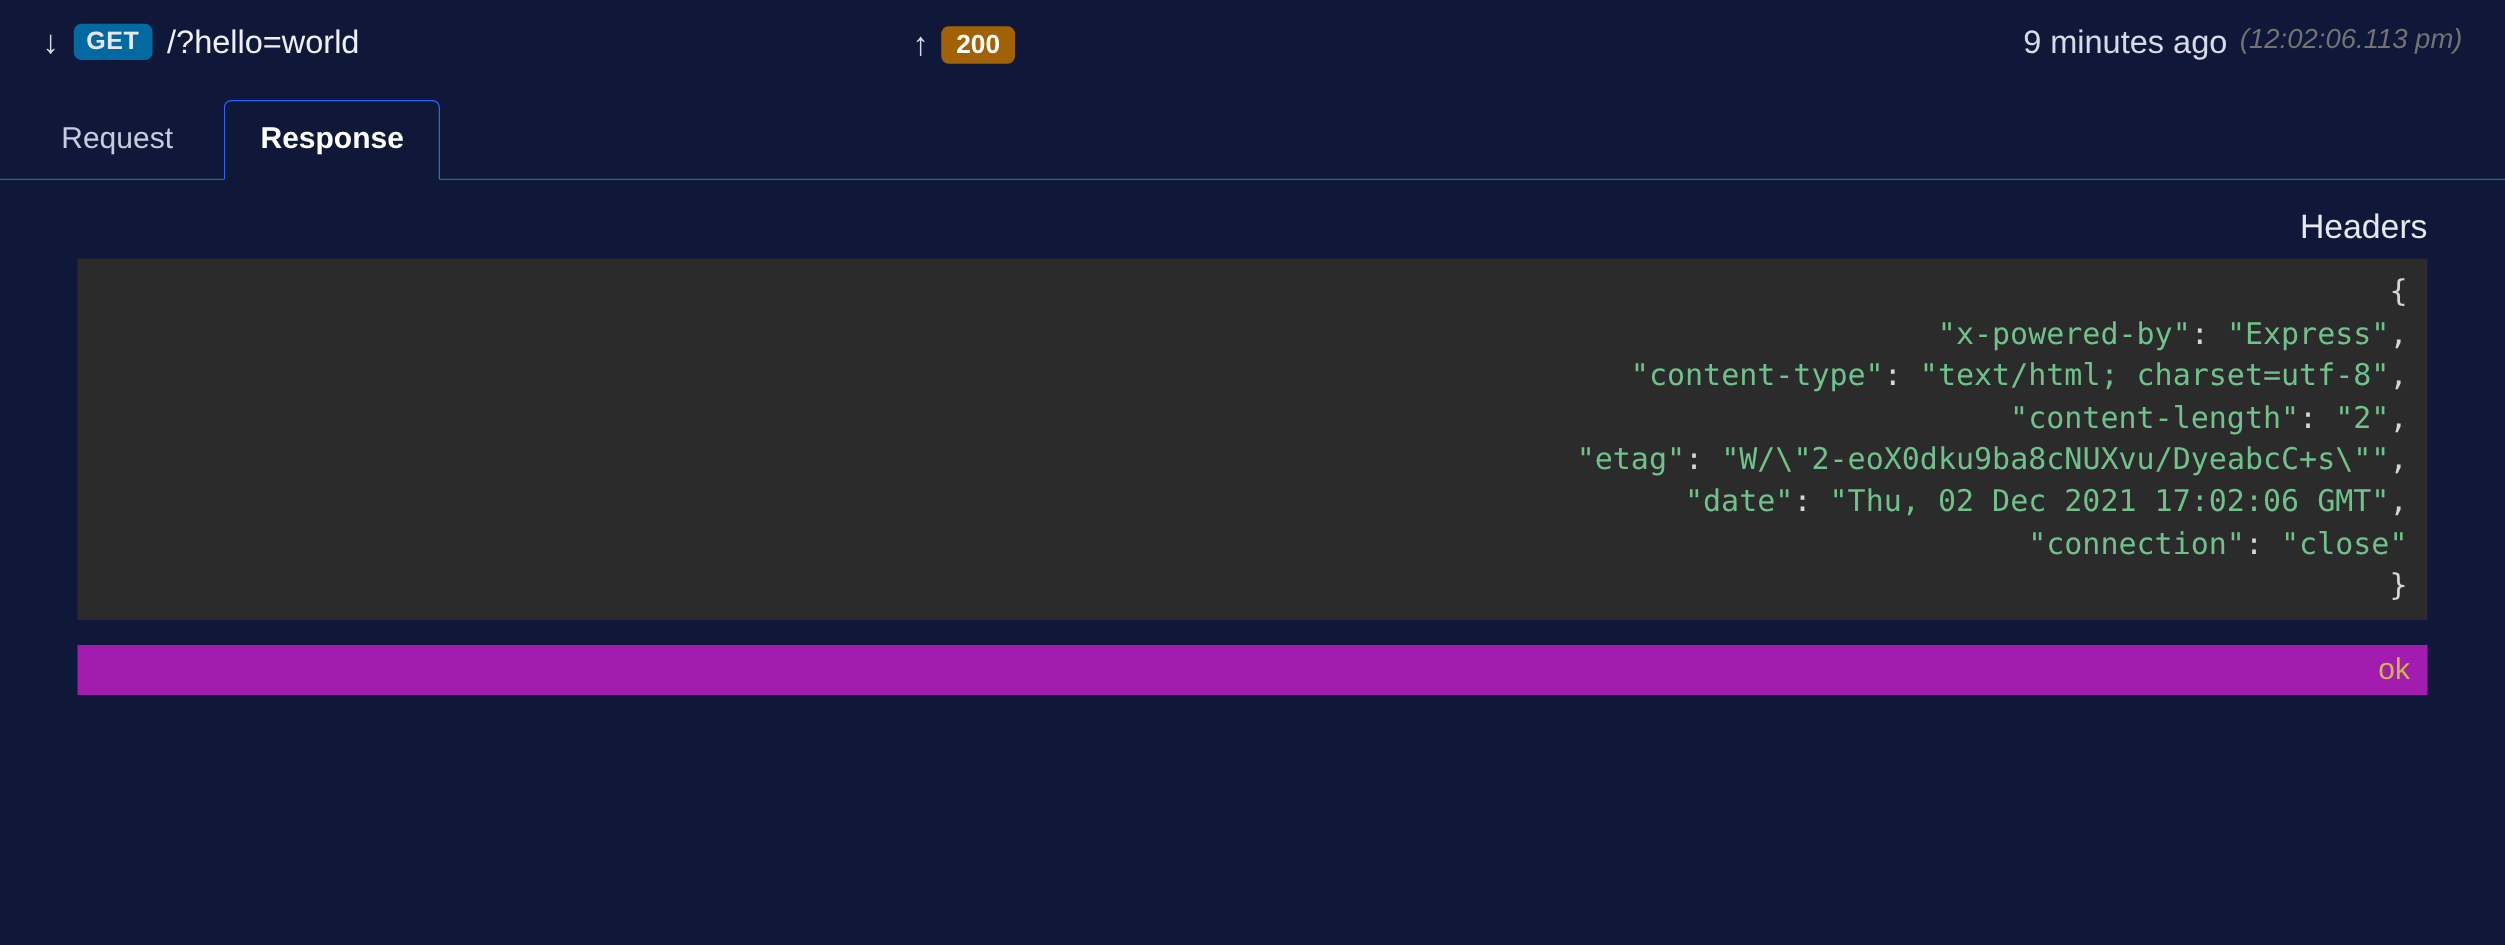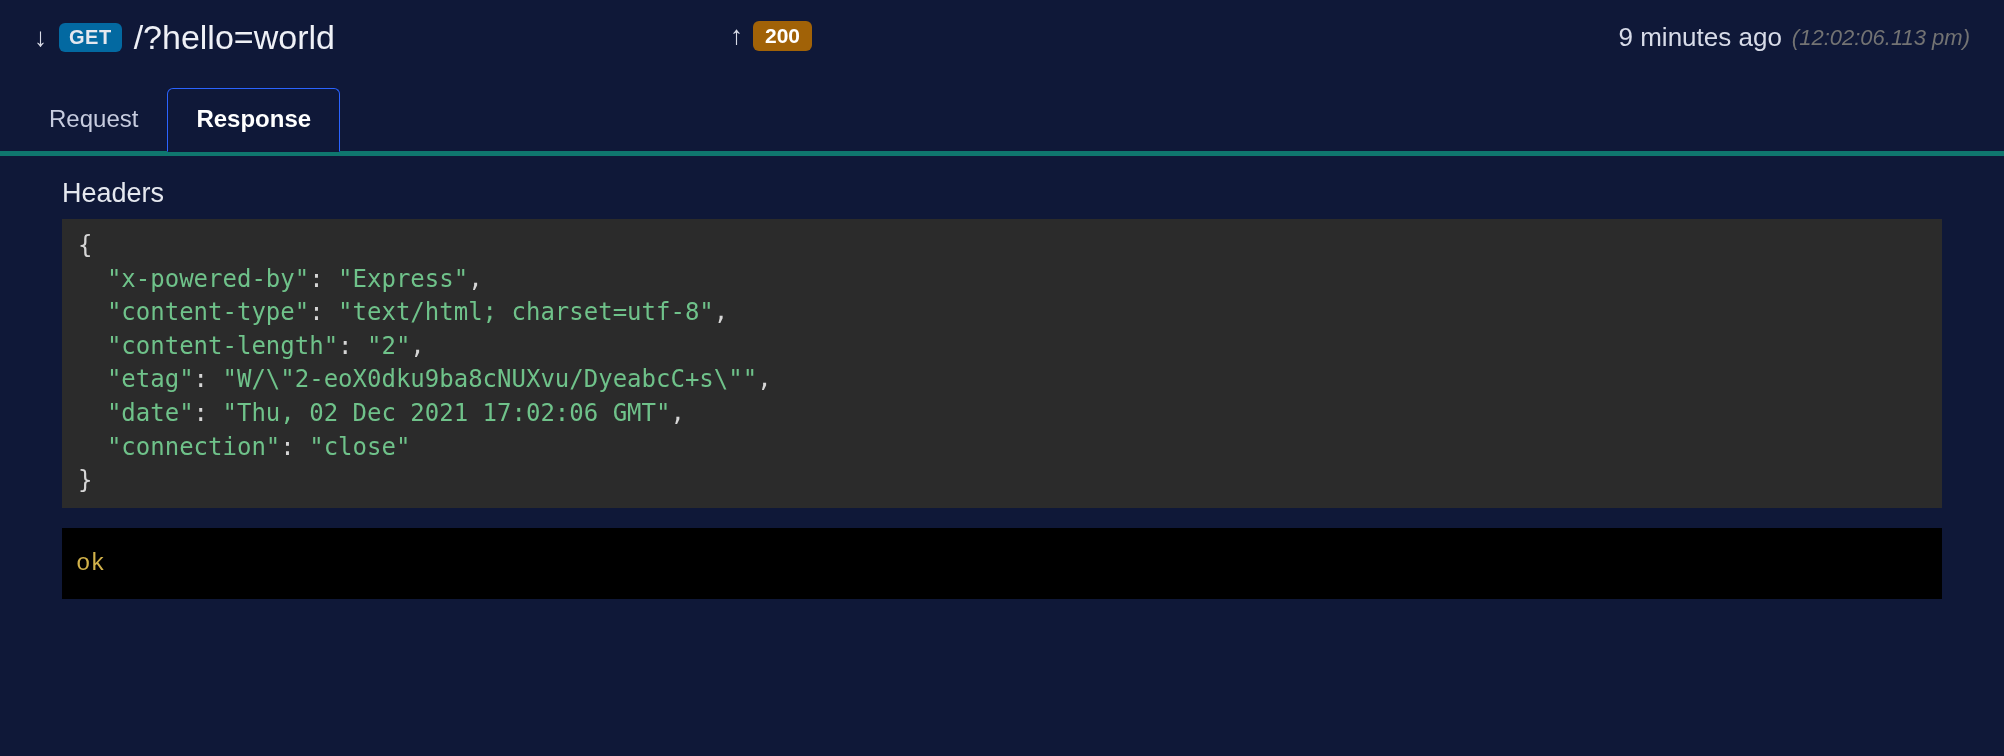--- a/index.html
+++ b/index.html
@@ -33,7 +33,7 @@
     letter-spacing: 0.5px;
   }
   .path {
-    font-size: 34px;
+    font-size: 26px;
     color: #eef0f6;
     margin-right: auto;
   }

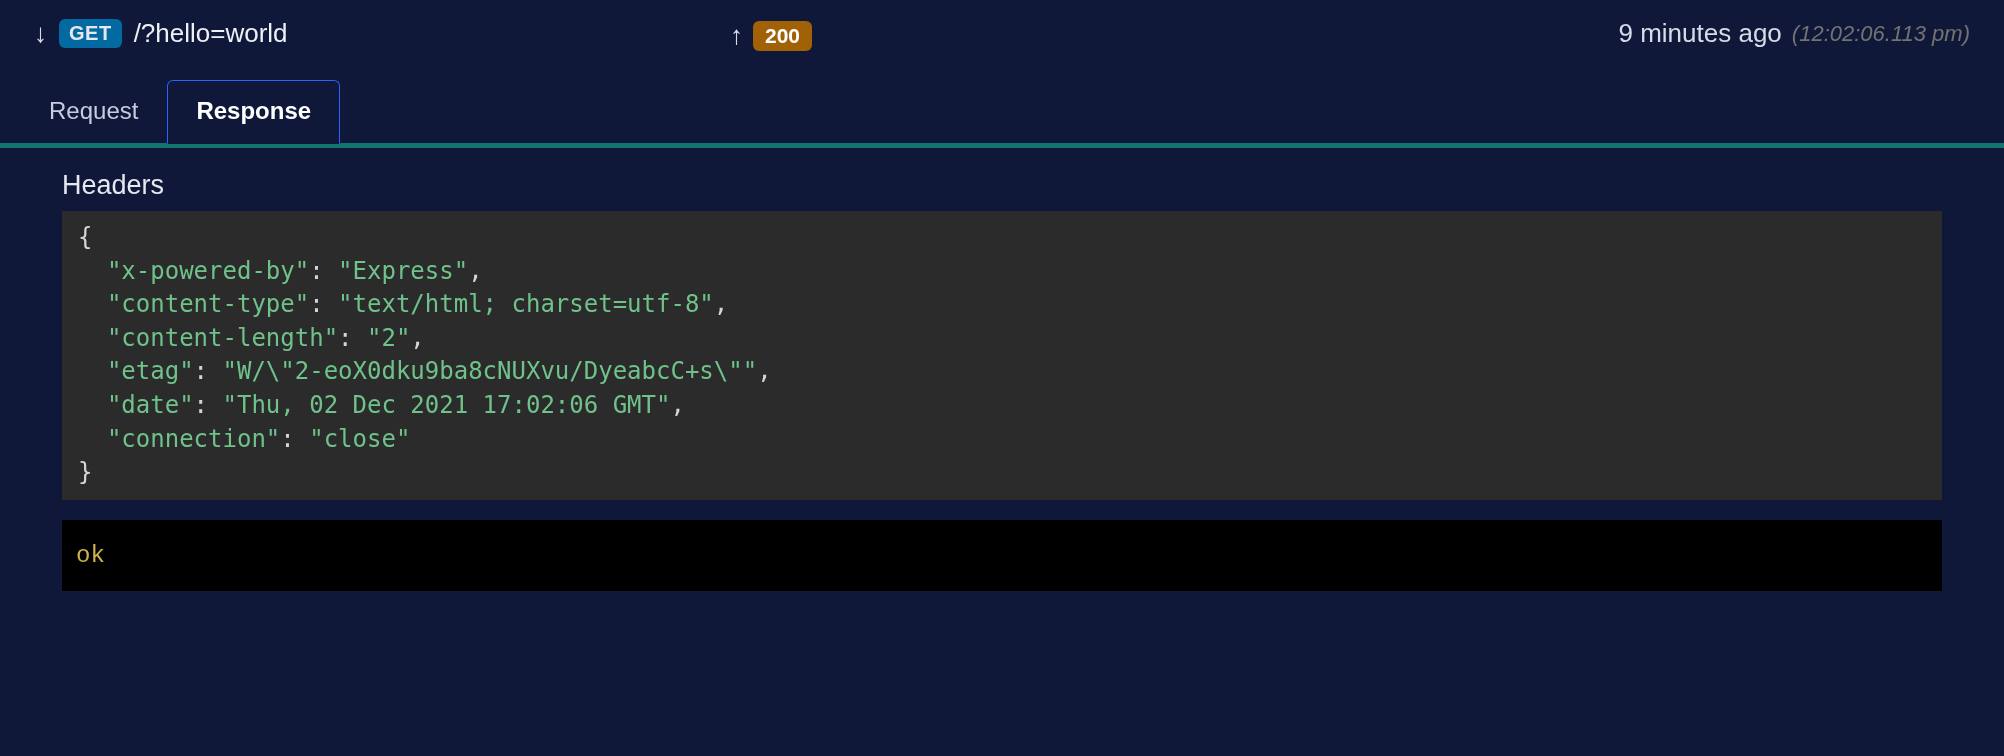--- a/index.html
+++ b/index.html
@@ -56,7 +56,7 @@
   .timestamp-wrap {
     margin-left: auto;
     display: flex;
-    align-items: center;
+    align-items: flex-start;
     gap: 10px;
     color: #d7dbe8;
   }

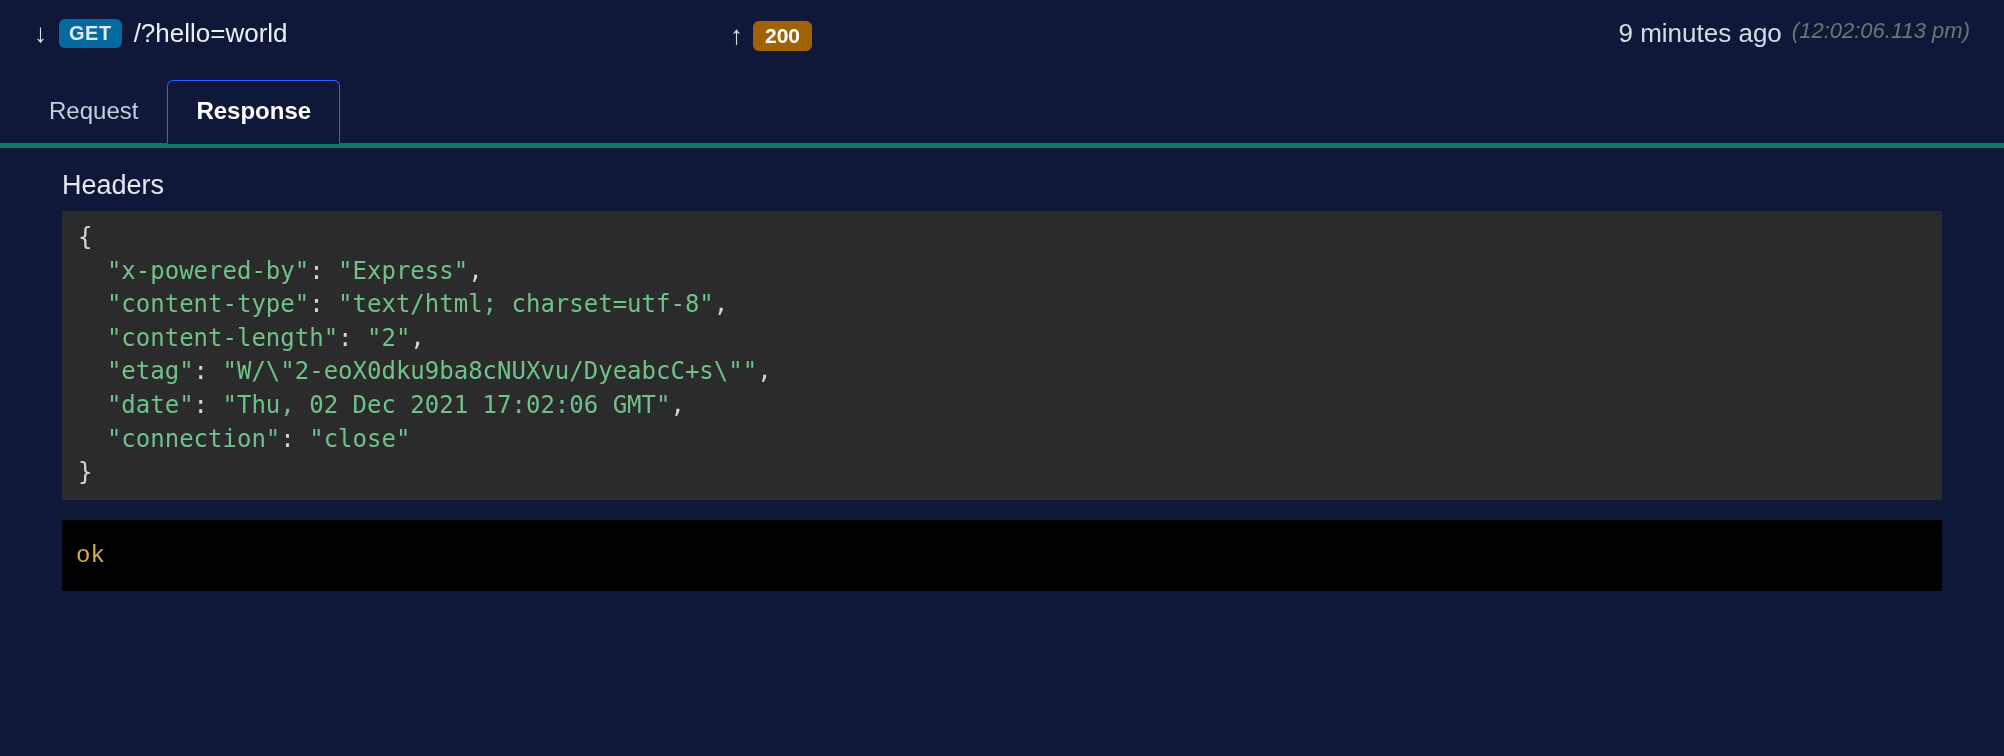--- a/index.html
+++ b/index.html
@@ -65,9 +65,9 @@
 
   .tabs {
     display: flex;
-    gap: 0;
+    gap: 12px;
     padding: 14px 20px 0 20px;
-    border-bottom: 5px solid #0f766e;
+    border-bottom: 1px solid #0f766e;
     margin-top: 10px;
   }
   .tab {

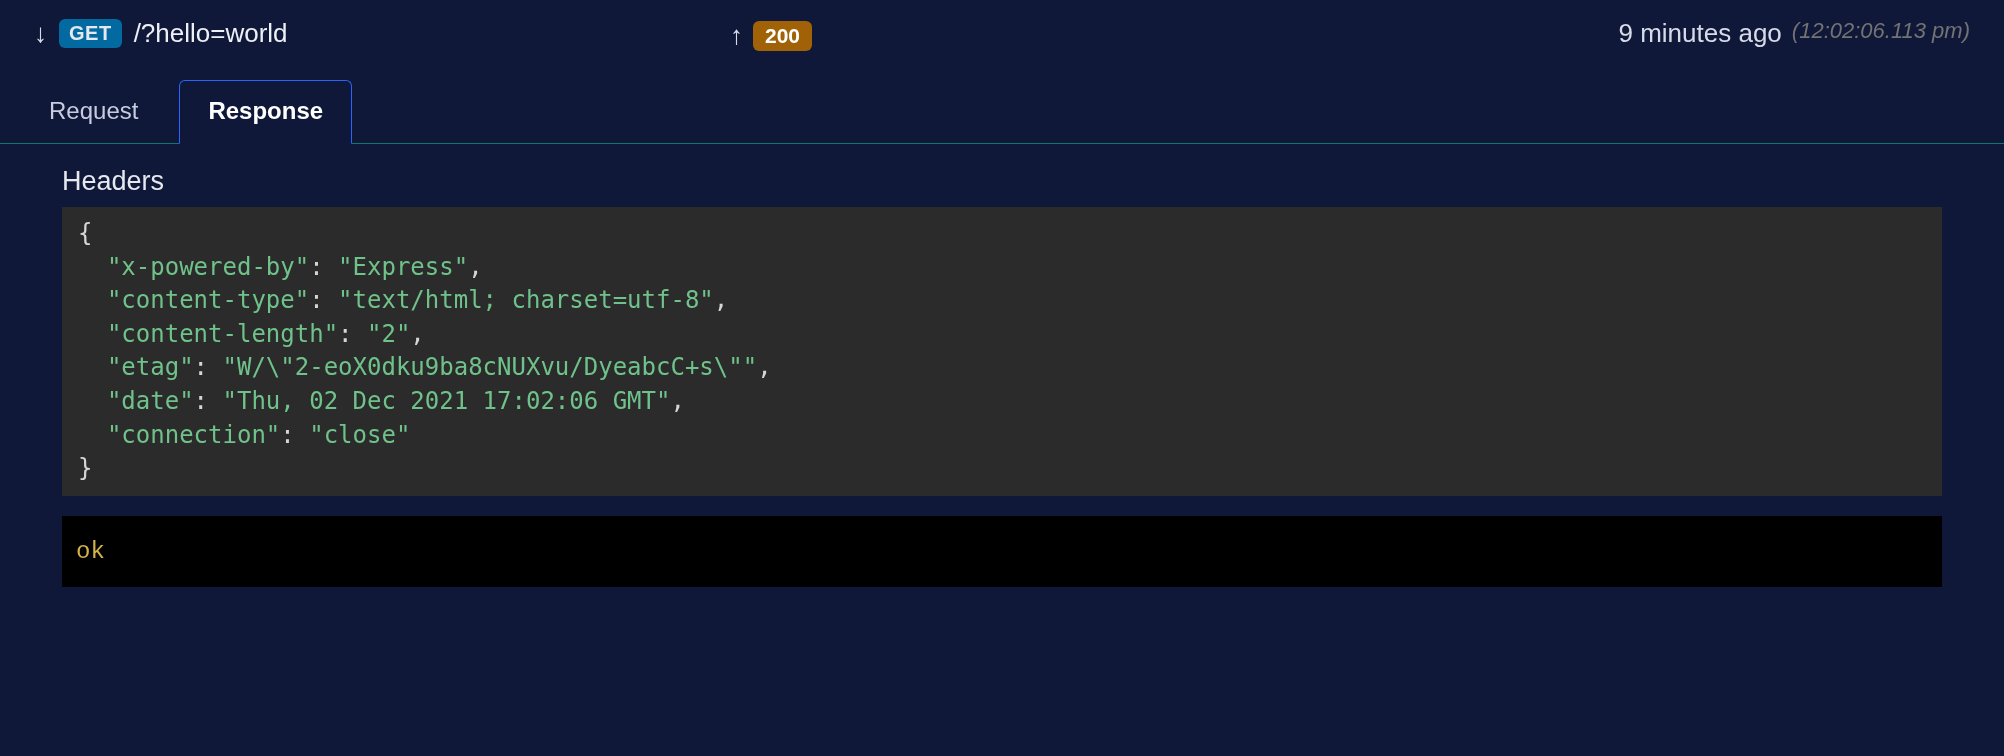--- a/index.html
+++ b/index.html
@@ -91,6 +91,7 @@
 
   .content {
     padding: 22px 62px 30px 62px;
+    text-align: right;
   }
   .section-title {
     font-size: 27px;

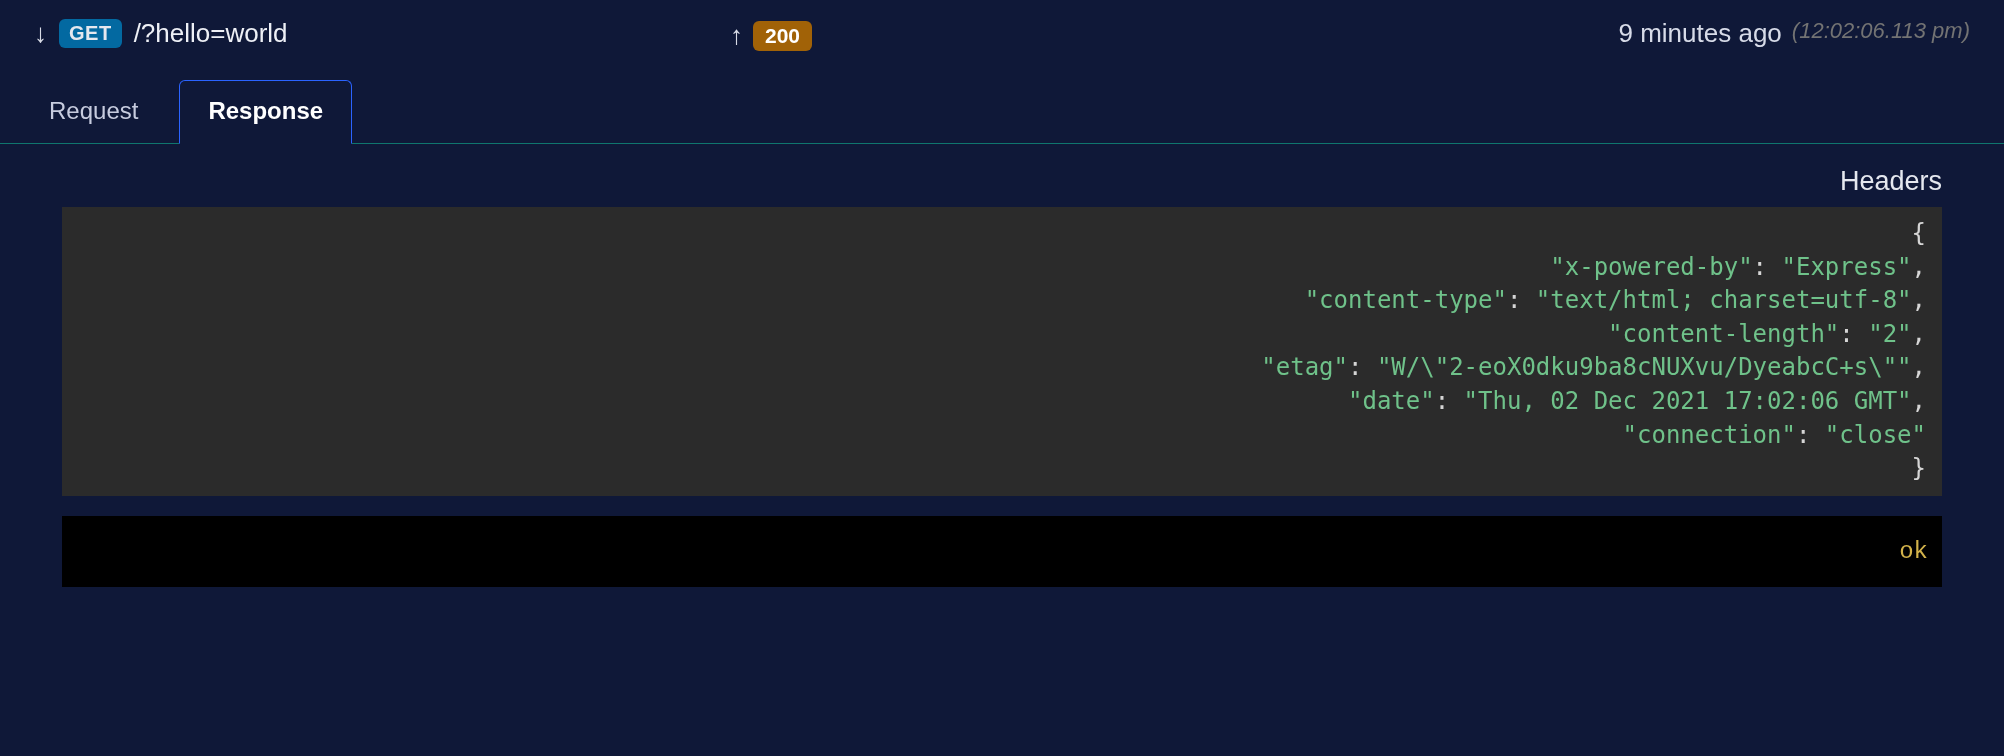--- a/index.html
+++ b/index.html
@@ -111,11 +111,11 @@
     margin-bottom: 20px;
   }
   .payload-block {
-    background: #000000;
+    background: #a21caf;
     color: #d2b24a;
-    font-family: Liberation Mono, monospace;
+    font-family: Liberation Sans, sans-serif;
     font-size: 24px;
-    padding: 22px 14px;
+    padding: 6px 14px;
   }
   .tok-key { color: #6fc28a; }
   .tok-str { color: #6fc28a; }

